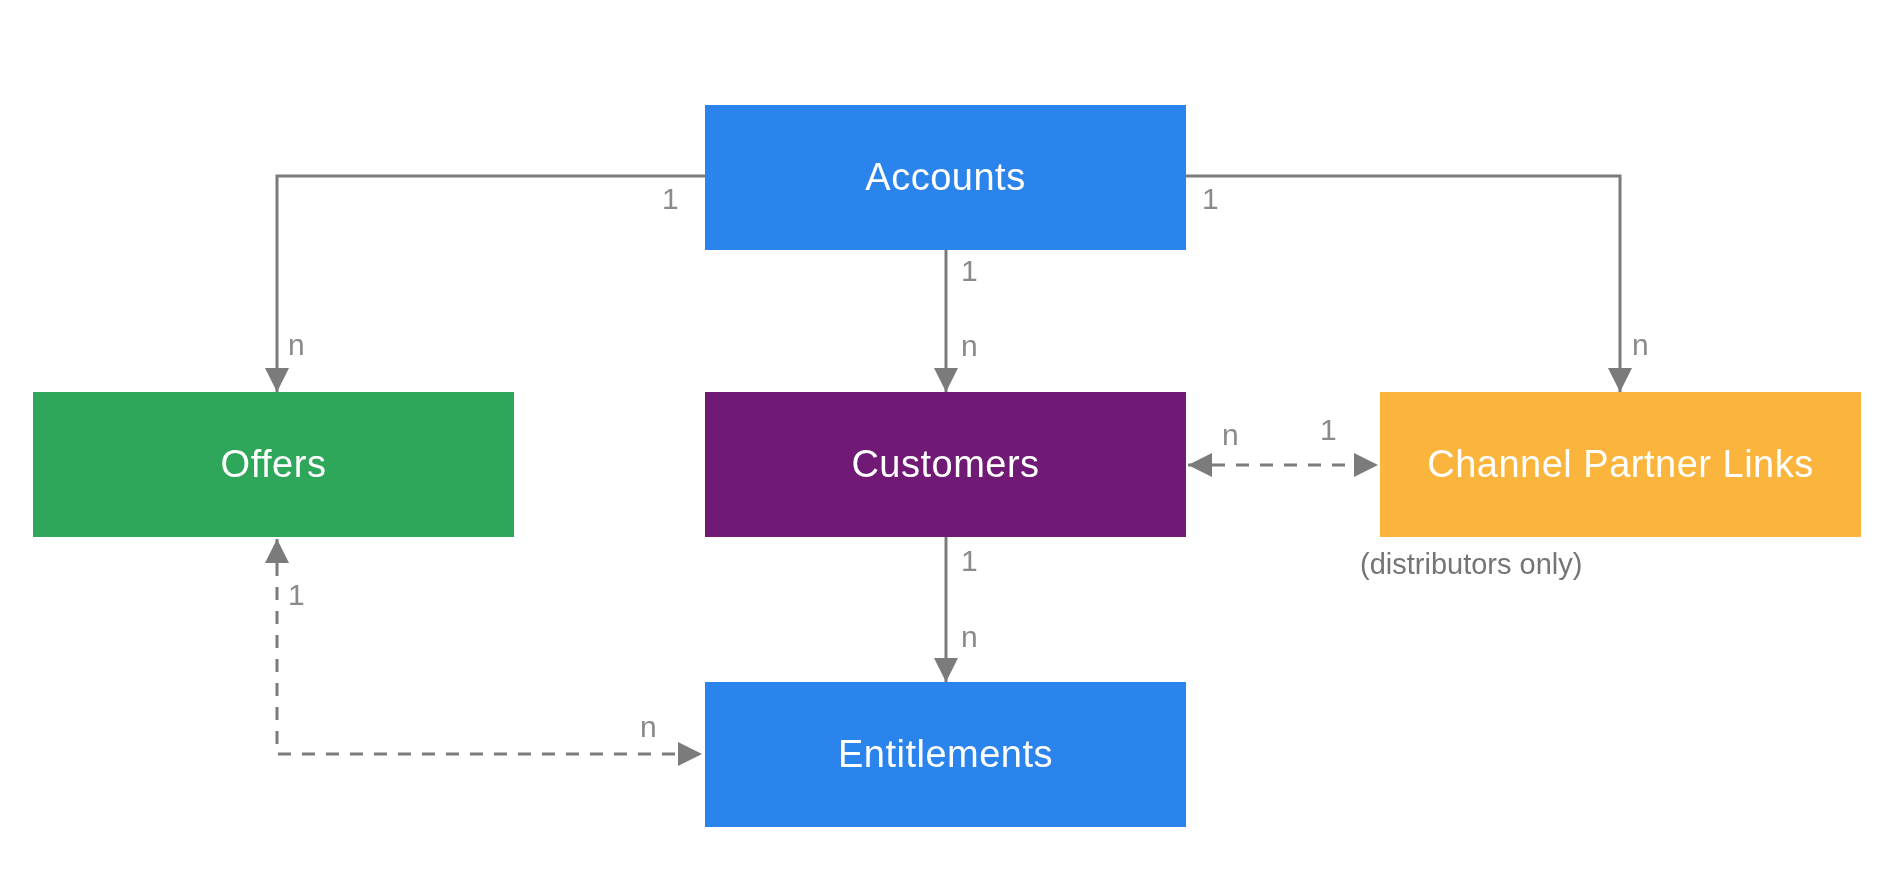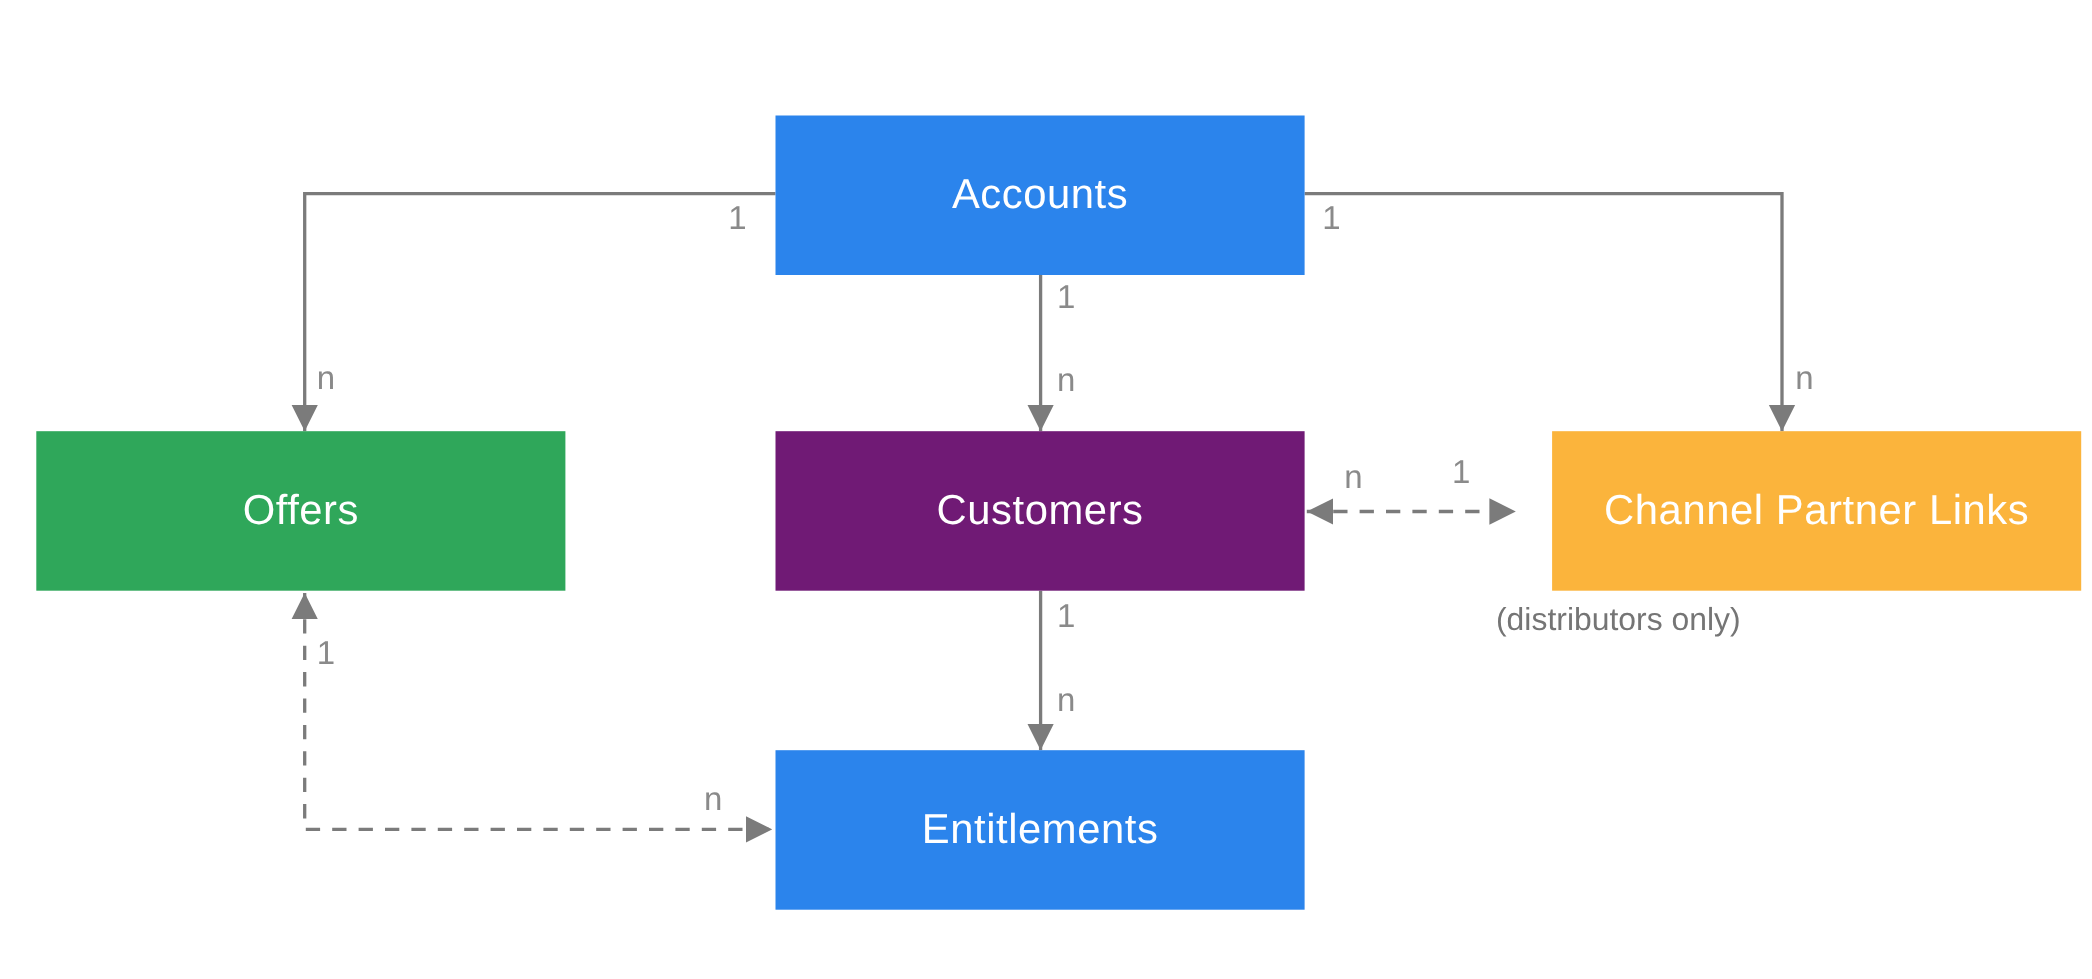--- a/index.html
+++ b/index.html
@@ -98,7 +98,7 @@
     <span style="color: rgb(255, 255, 255);">Customers</span>
   </div>
 
-  <div class="node node-channel" style="background-color: rgb(251, 180, 60); margin-left: 31px;">
+  <div class="node node-channel" style="background-color: rgb(251, 180, 60);">
     <span style="color: rgb(255, 255, 255);">Channel Partner Links</span>
   </div>
 

